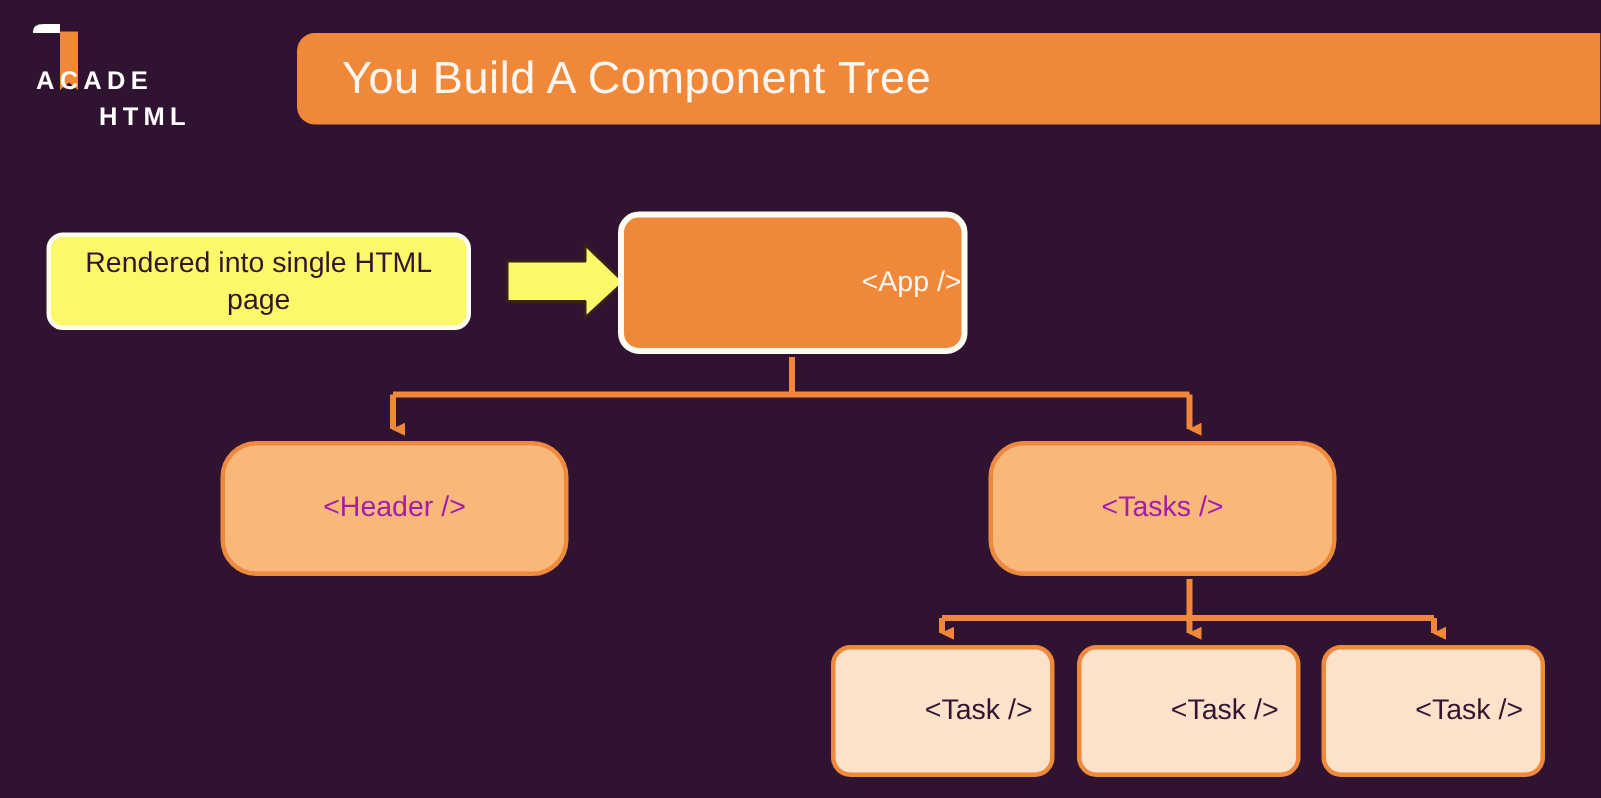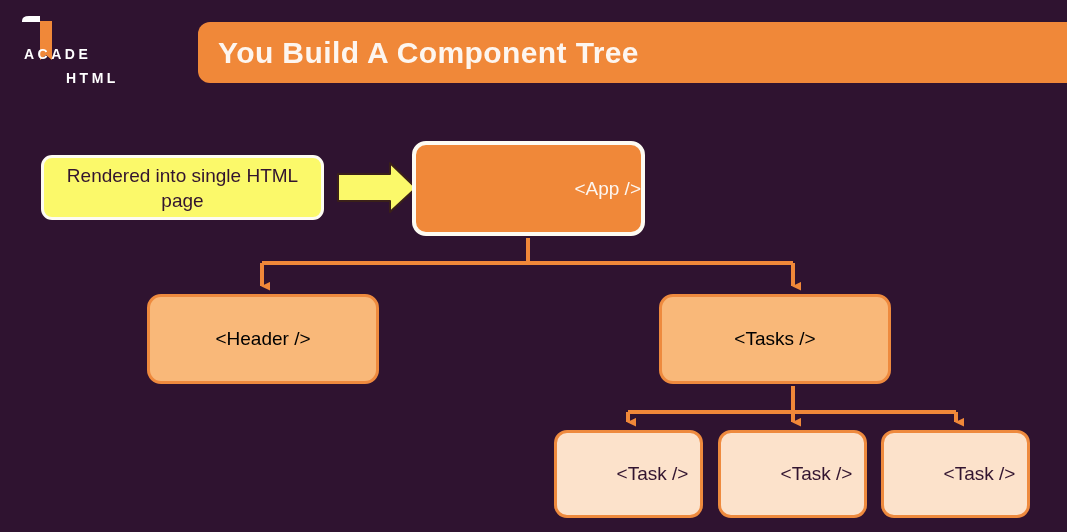--- a/index.html
+++ b/index.html
@@ -38,7 +38,7 @@
     width: 164px;
     color: #ffffff;
     font-weight: bold;
-    font-size: 14px;
+    font-size: 17px;
     letter-spacing: 3.5px;
     line-height: 24px;
   }

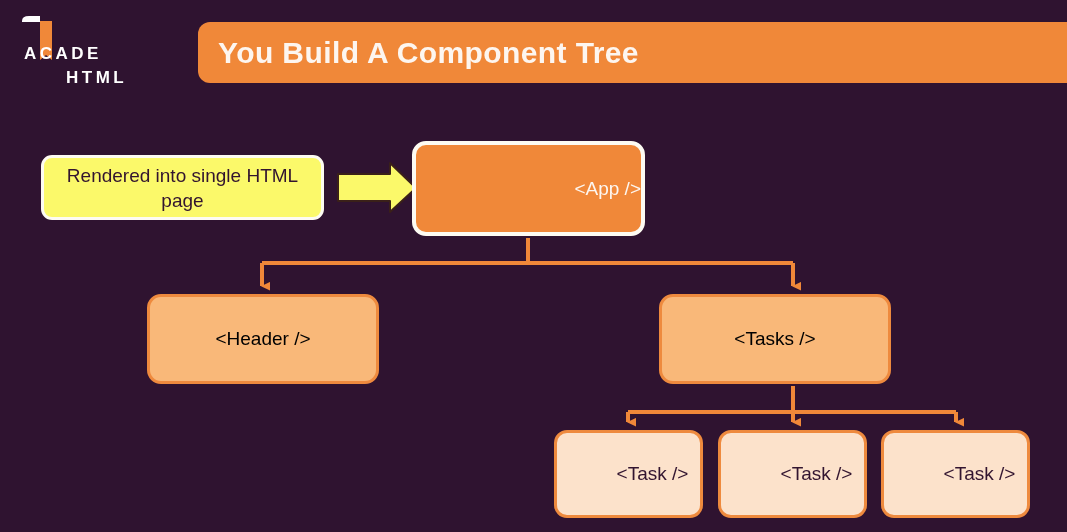--- a/index.html
+++ b/index.html
@@ -61,9 +61,9 @@
   .title-text {
     color: #fdf6f0;
     font-size: 30px;
-    font-weight: bold;
+    font-weight: normal;
     letter-spacing: 0.4px;
-    padding-left: 20px;
+    padding-left: 30px;
   }
 
   

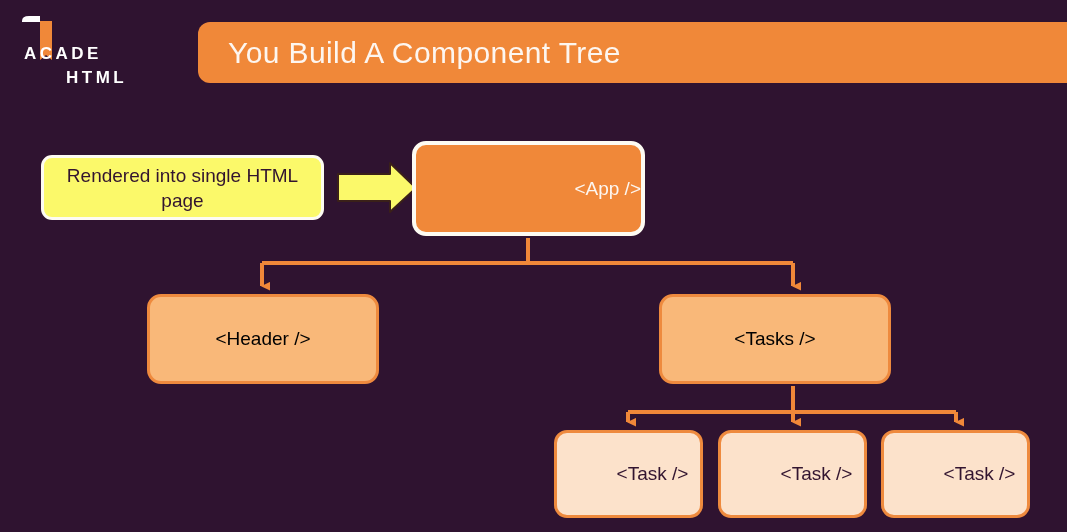--- a/index.html
+++ b/index.html
@@ -77,7 +77,7 @@
   }
 
   .note-box {
-    left: 41px;
+    left: 31px;
     top: 155px;
     width: 283px;
     height: 65px;

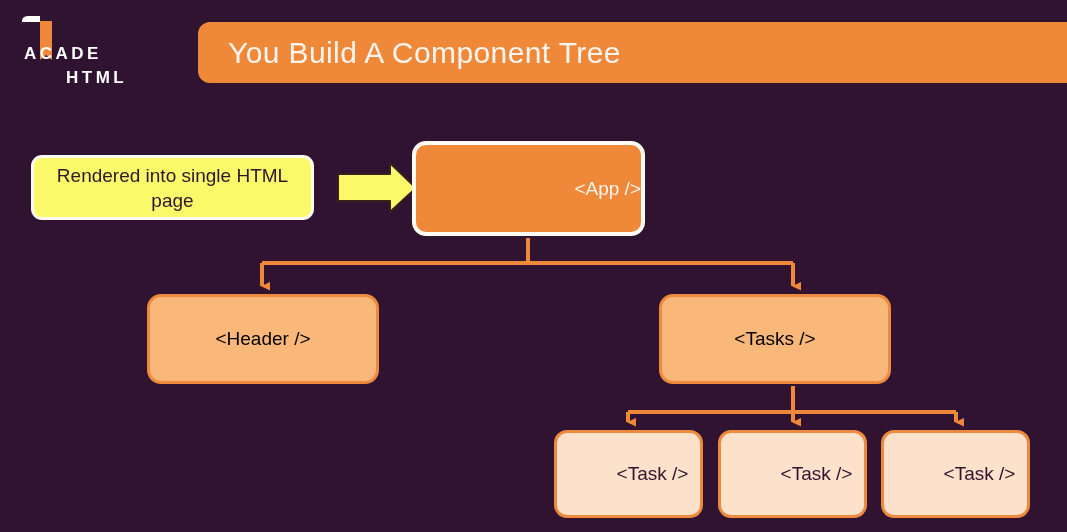--- a/index.html
+++ b/index.html
@@ -109,8 +109,8 @@
     height: 90px;
     background: #f9b879;
     border: 3px solid #ee8a3e;
-    border-radius: 14px;
-    color: #000000;
+    border-radius: 24px;
+    color: #a21caf;
     font-size: 19px;
   }
   .header-box { left: 147px; }

